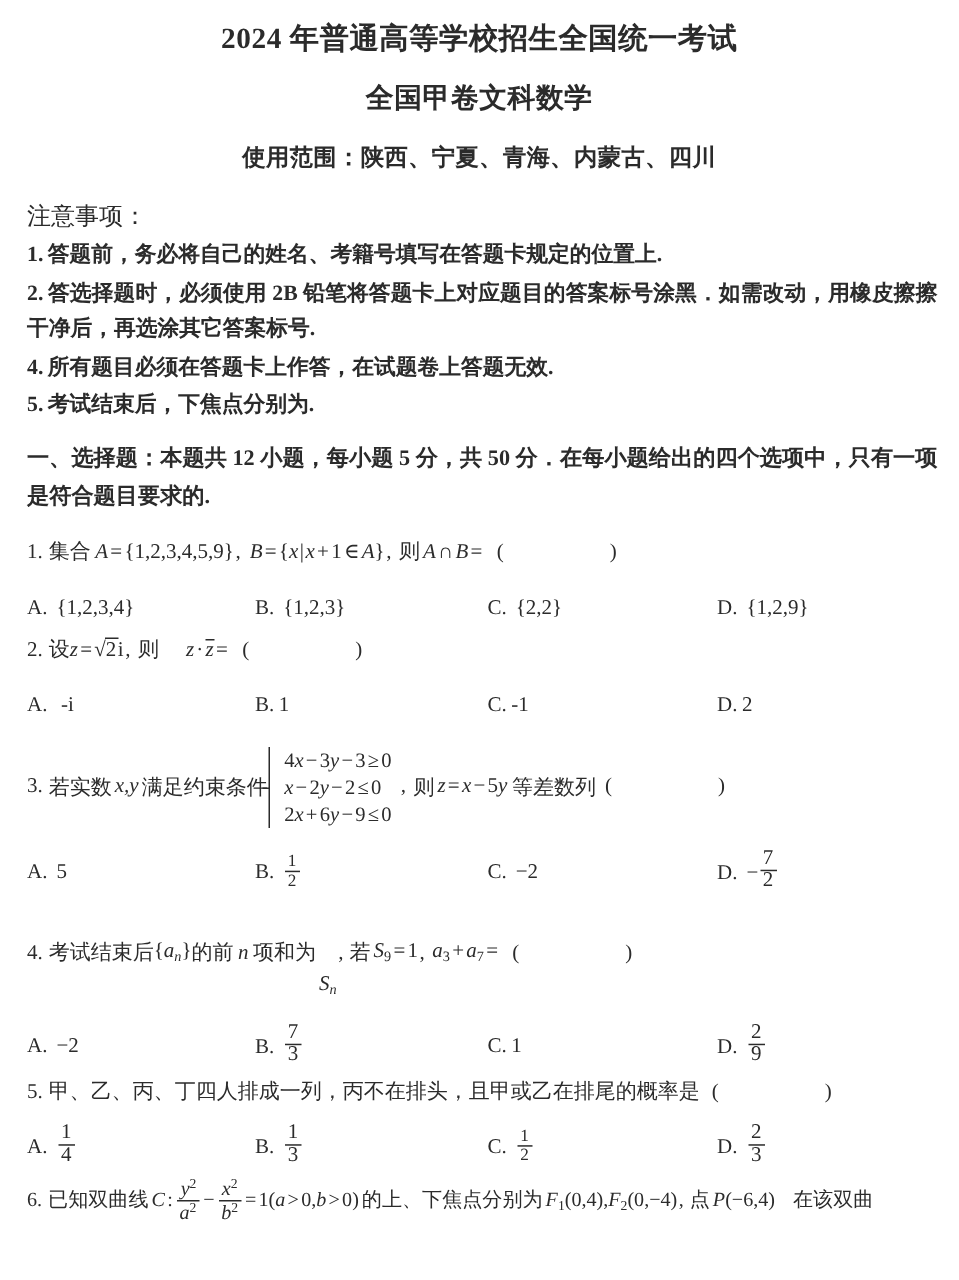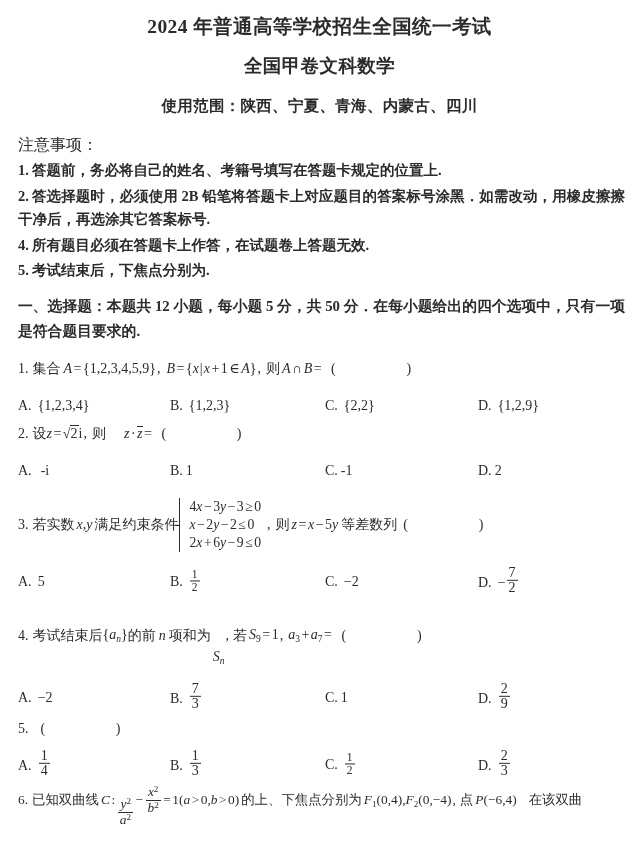--- a/index.html
+++ b/index.html
@@ -393,6 +393,7 @@
   <div class="q">
     <div class="q-stem">
       <span class="q-num">5.</span>
+      <span class="cn">甲、乙、丙、丁四人排成一列，丙不在排头，且甲或乙在排尾的概率是</span>
       <span class="paren" style="margin-left:8px;">(      )</span>
     </div>
   </div>

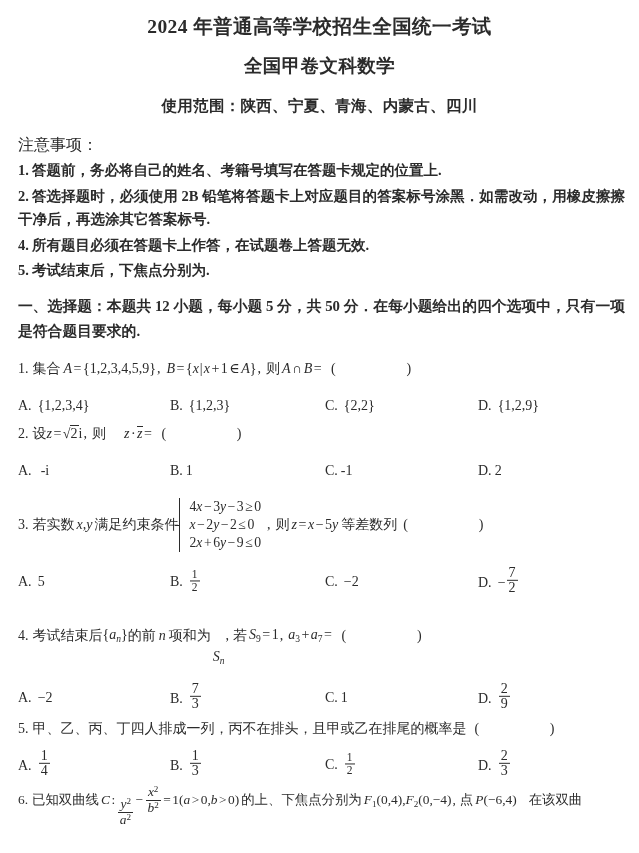--- a/index.html
+++ b/index.html
@@ -436,7 +436,7 @@
       <span class="q-num">6.</span>
       <span class="cn">已知双曲线</span>
       <span class="mr" style="margin-left:2px;"><span class="m">C</span><span class="op">:</span></span>
-      <span class="frac" style="top:12px;align-items:flex-end;">
+      <span class="frac" style="top:0;align-items:flex-end;">
         <span class="nu"><span class="m">y</span><span class="sup">2</span></span>
         <span class="de"><span class="m">a</span><span class="sup">2</span></span>
       </span>

